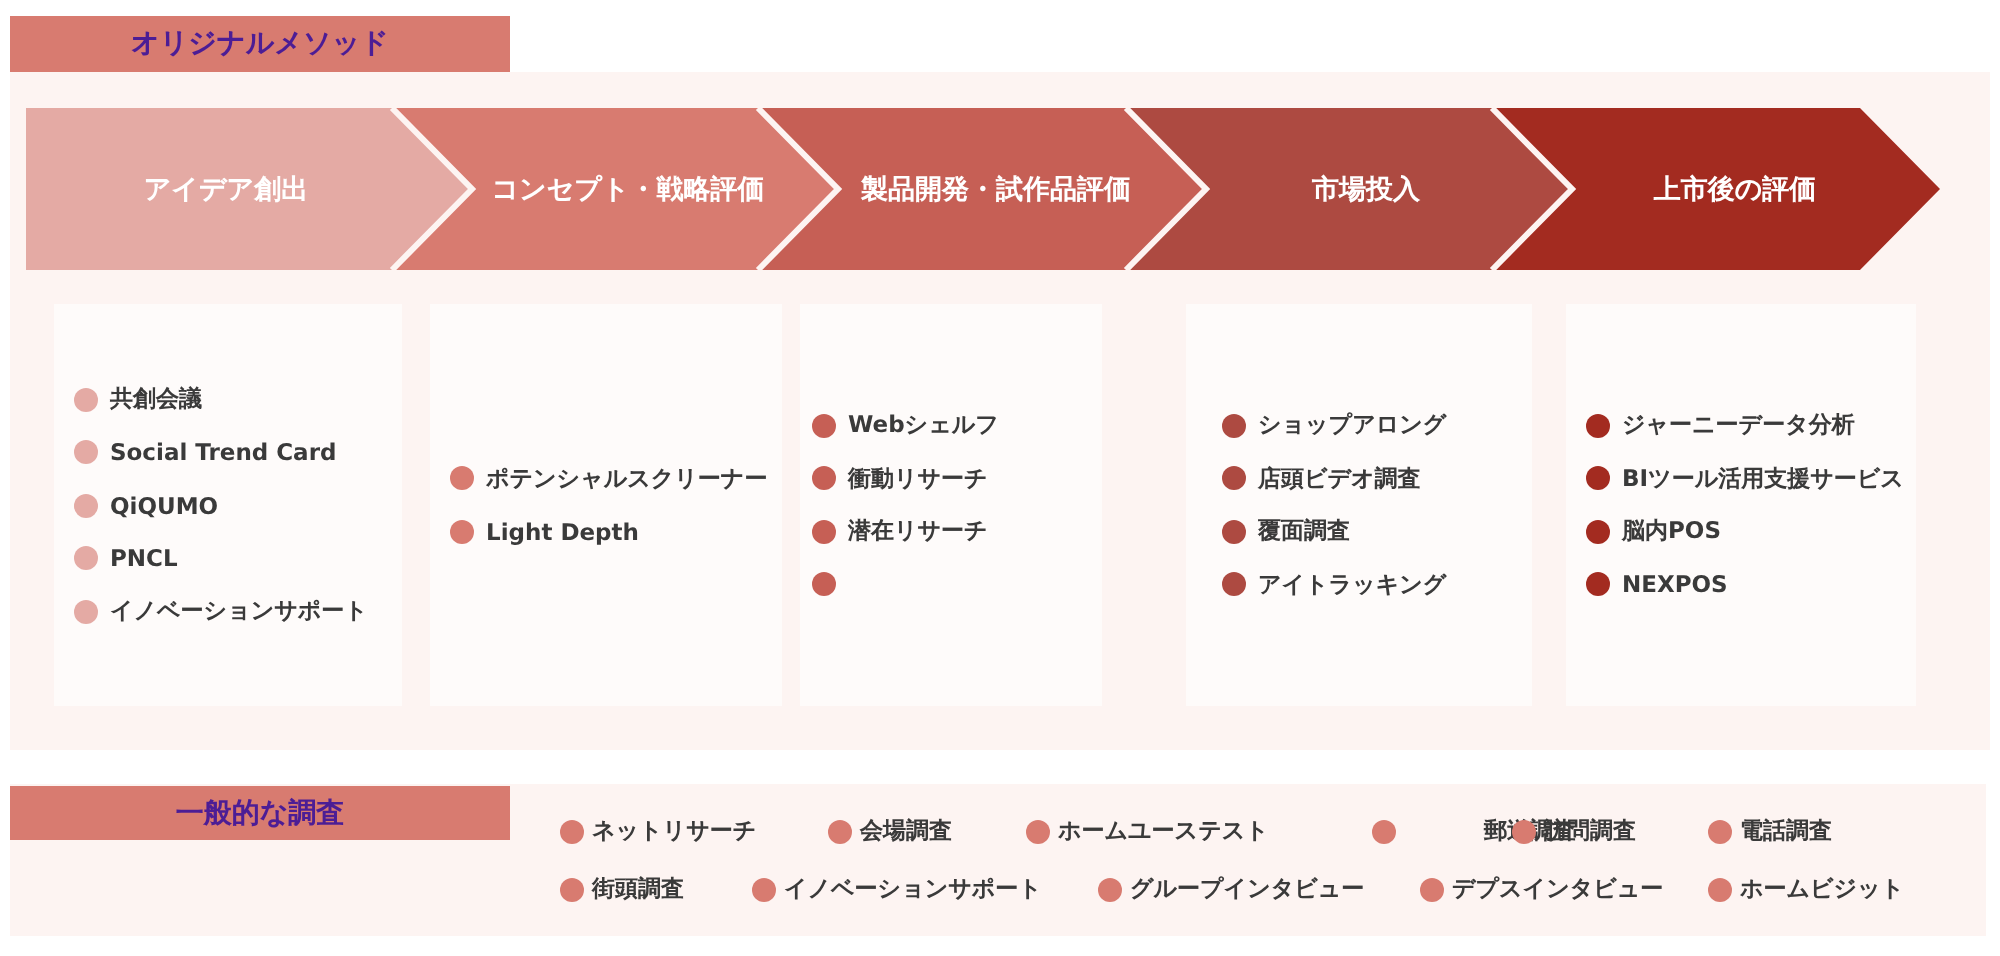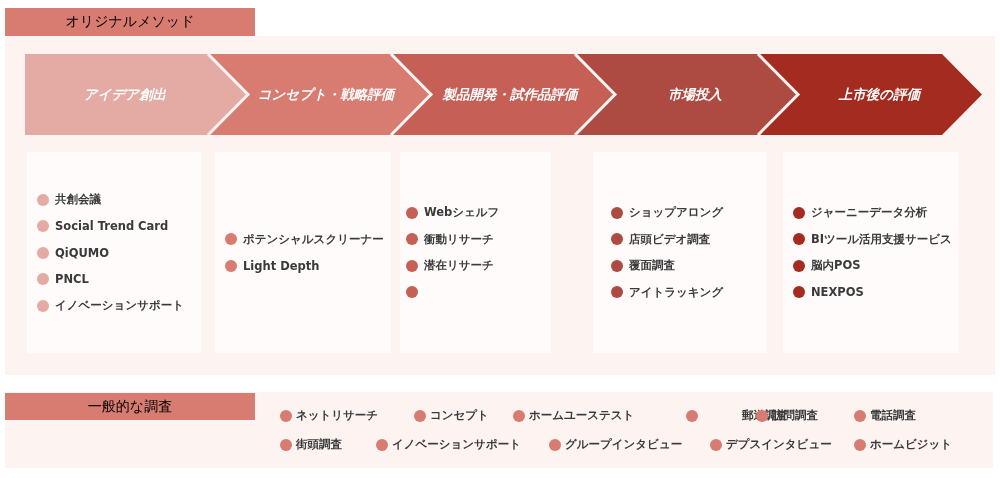--- a/index.html
+++ b/index.html
@@ -5,7 +5,7 @@
   html, body { margin:0; padding:0; background:#ffffff; }
   body { width:1000px; height:478px; position:relative; overflow:hidden;
          font-family:"DejaVu Sans","Liberation Sans",sans-serif; }
-  .tab { position:absolute; background:#d87b70; color:#000000; font-weight:normal;
+  .tab { position:absolute; background:#d87b70; color:#4c1d95; font-weight:bold;
          font-size:14px; display:flex; align-items:center; justify-content:center; }
   .panel { position:absolute; background:#fdf4f2; }
   .arrows { position:absolute; left:20px; top:54px; width:965px; height:65px;font-style:italic; }

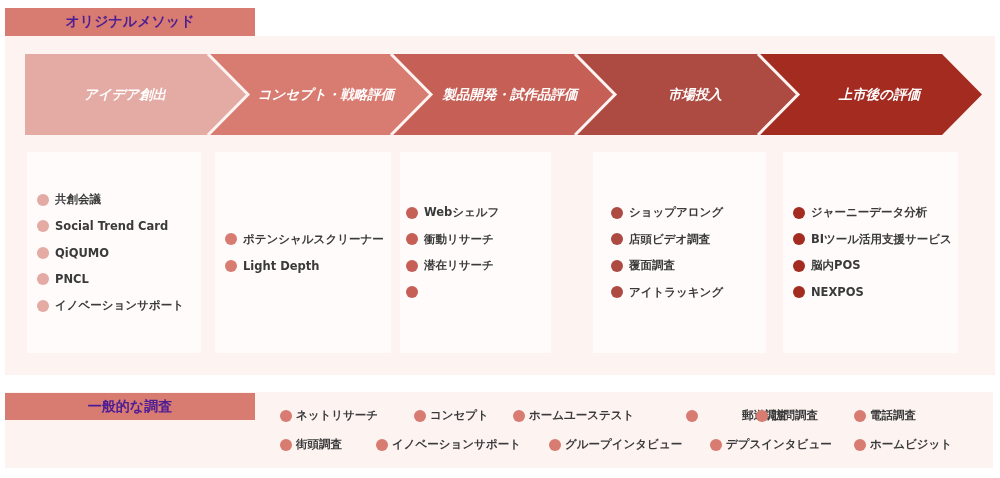--- a/index.html
+++ b/index.html
@@ -8,7 +8,7 @@
   .tab { position:absolute; background:#d87b70; color:#4c1d95; font-weight:bold;
          font-size:14px; display:flex; align-items:center; justify-content:center; }
   .panel { position:absolute; background:#fdf4f2; }
-  .arrows { position:absolute; left:20px; top:54px; width:965px; height:65px;font-style:italic; }
+  .arrows { position:absolute; left:8px; top:54px; width:965px; height:65px; }
   .arrows svg { position:absolute; left:0; top:0; }
   .arrow-label { position:absolute; top:0; height:81px; display:flex; align-items:center;
                  justify-content:center; color:#fff; font-weight:bold; font-size:13.5px;

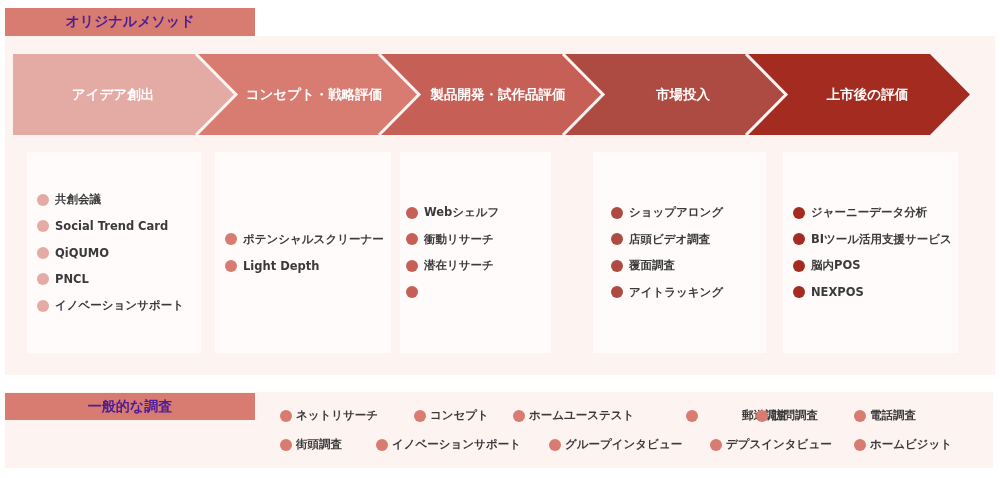--- a/index.html
+++ b/index.html
@@ -163,7 +163,7 @@
     </div>
   <div class="gen-item" style="left:134px;">
       <span class="dot"></span>
-      <span>コンセプト</span>
+      <span>会場調査</span>
     </div>
   <div class="gen-item" style="left:233px;">
       <span class="dot"></span>

